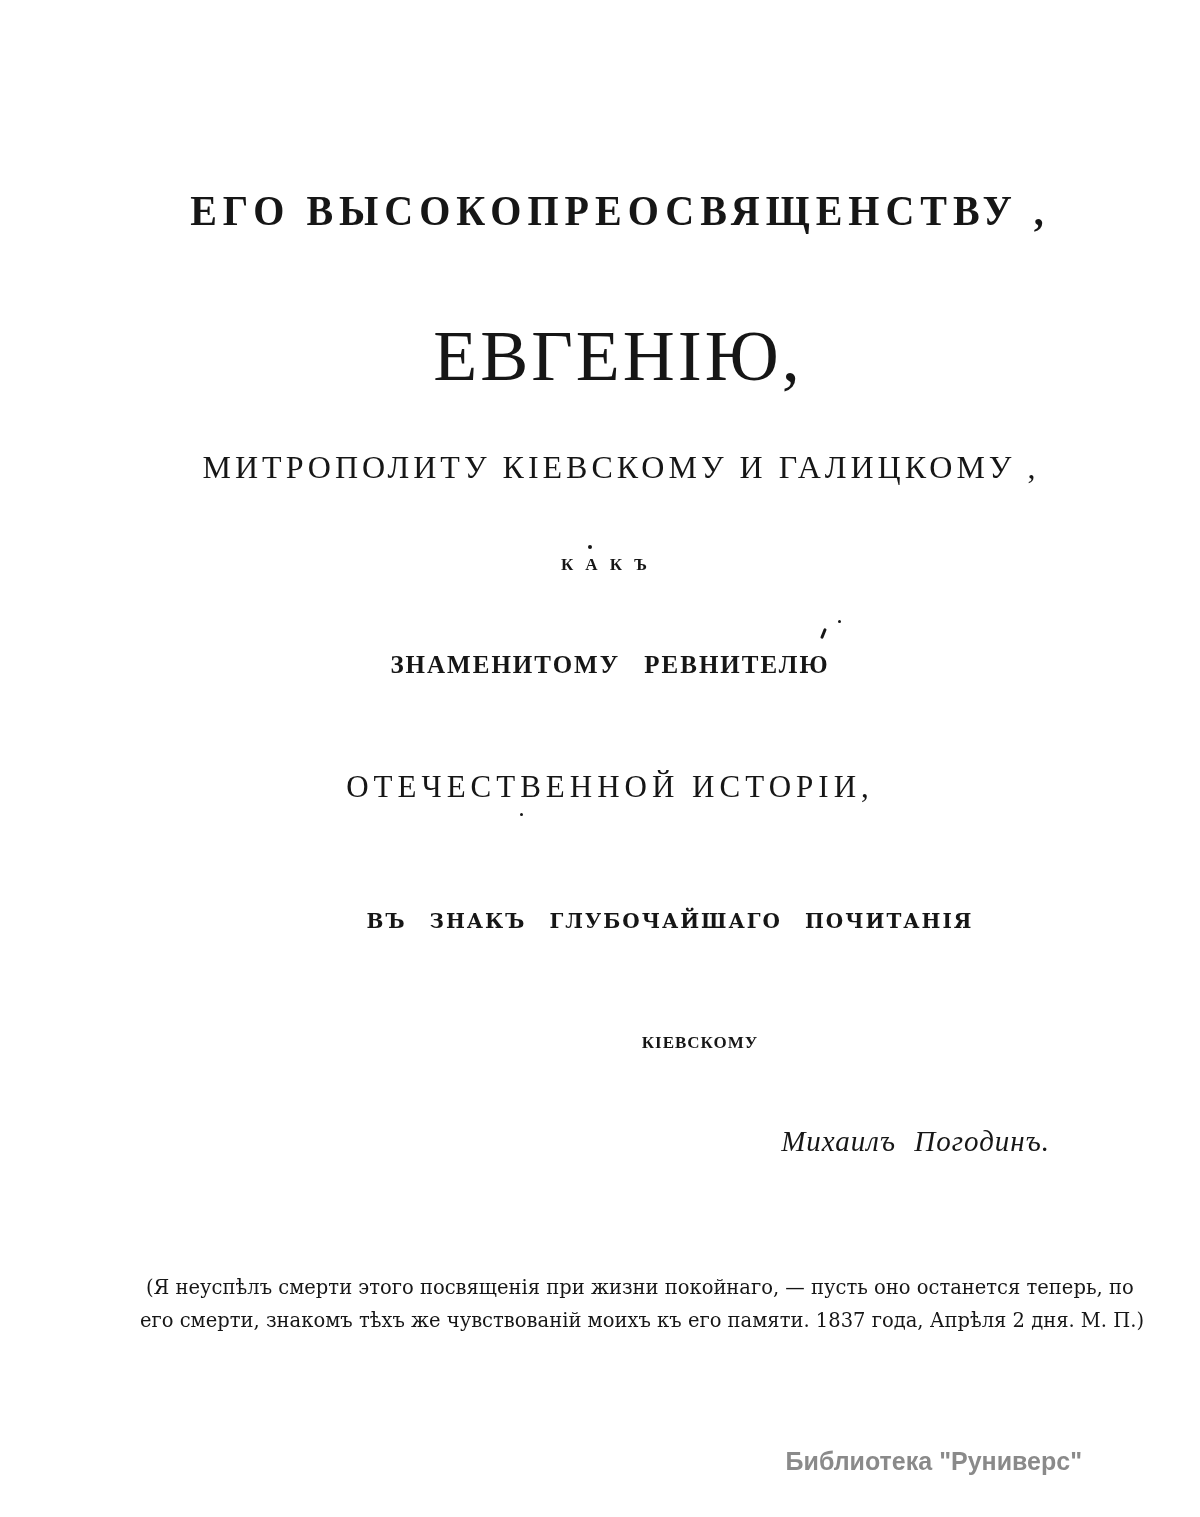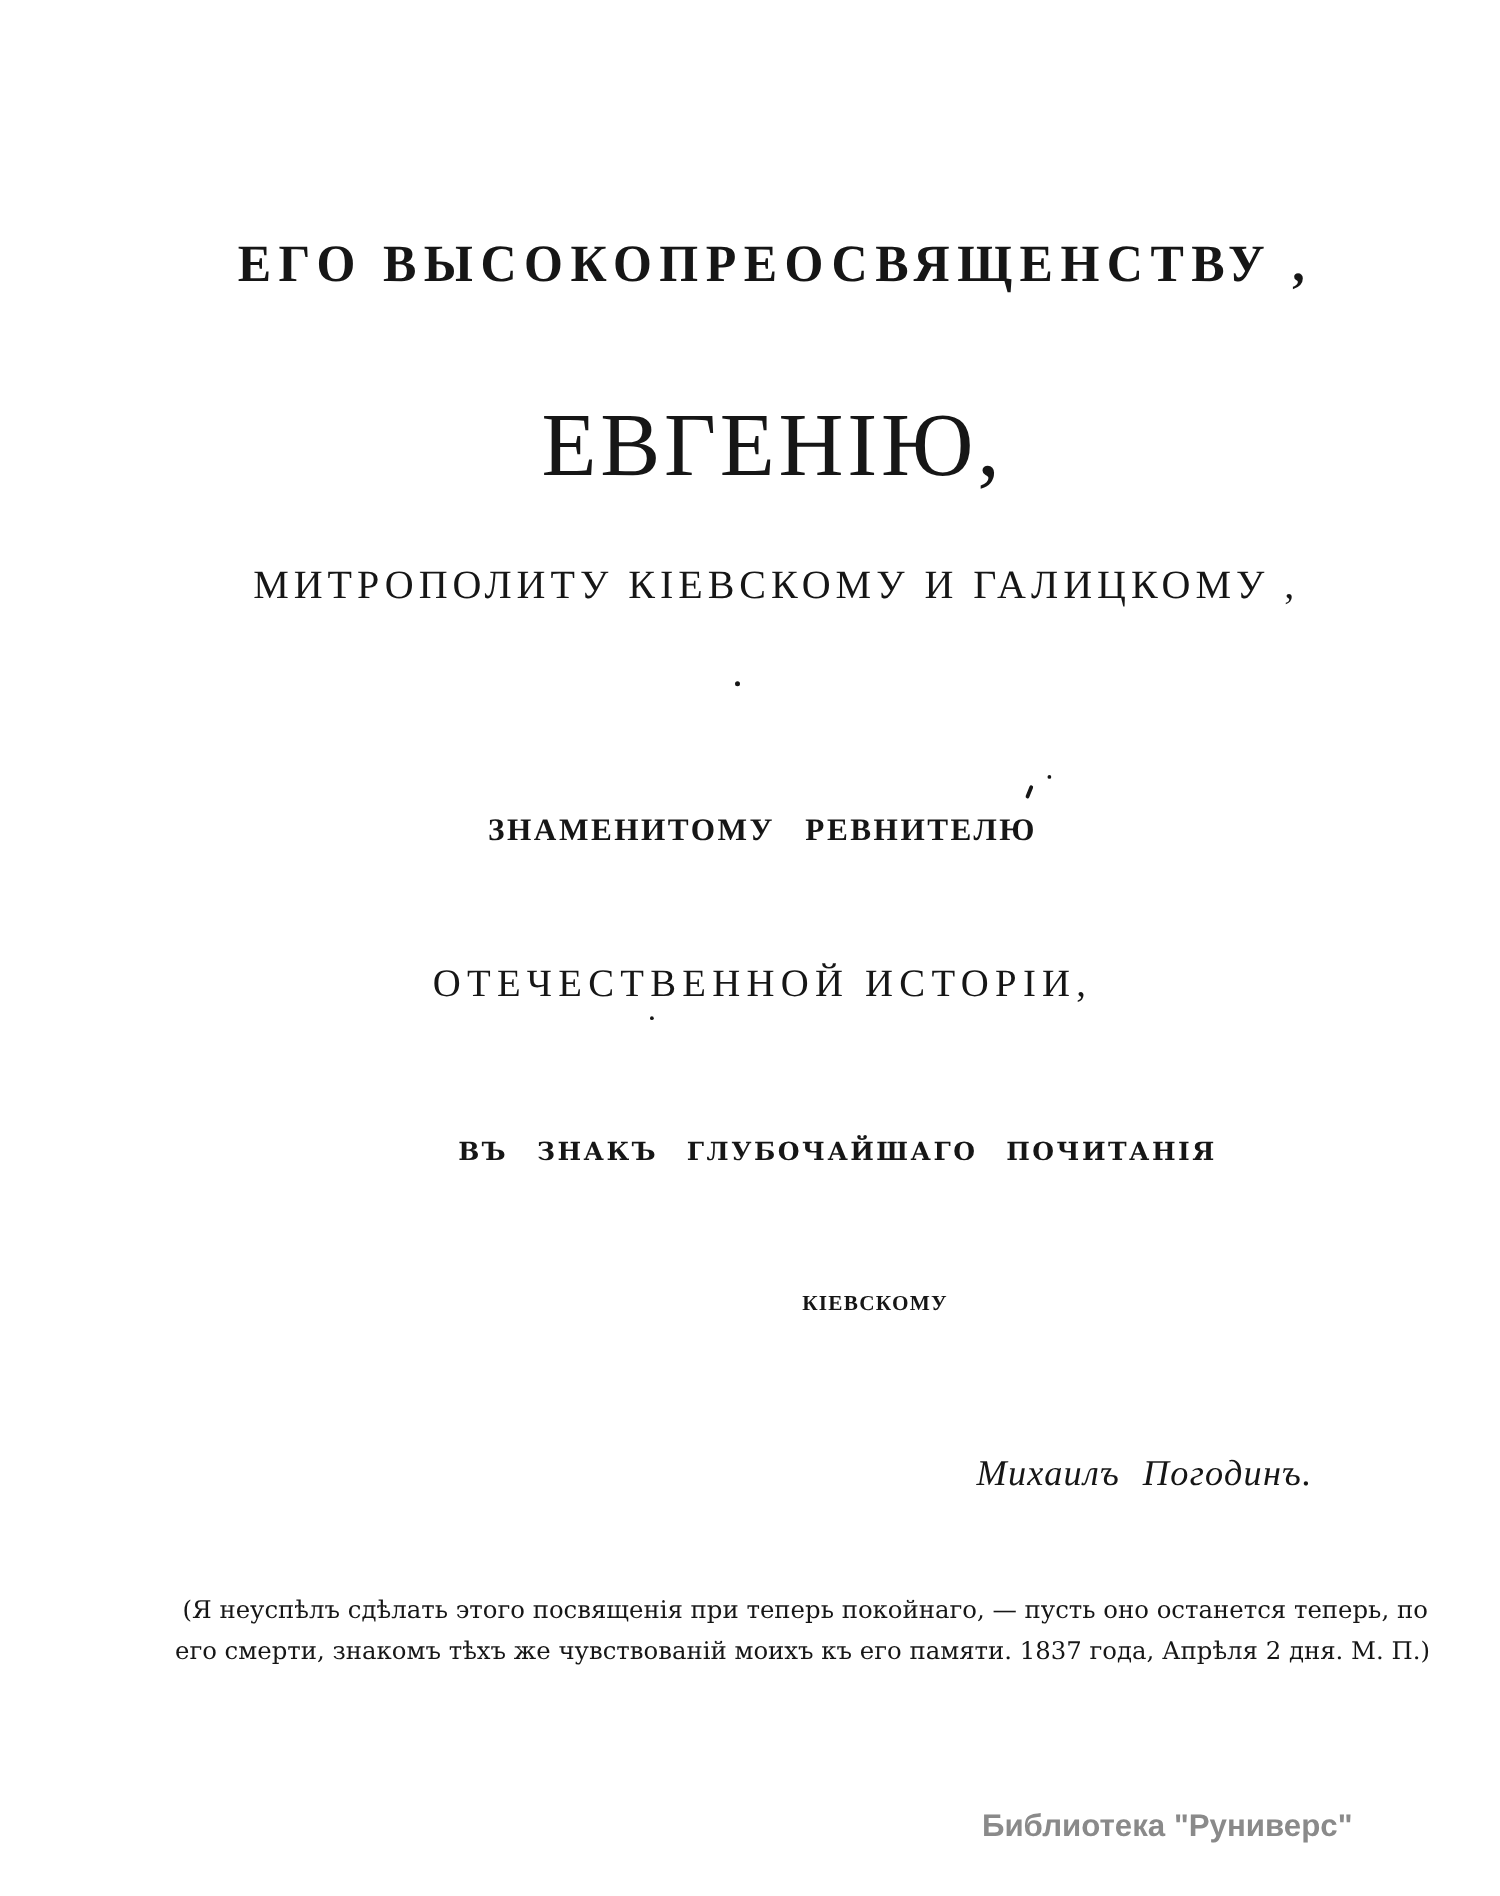--- a/index.html
+++ b/index.html
@@ -154,6 +154,7 @@
 
   <div class="speck s1"></div>
 
+  <div class="line as-word">КАКЪ</div>
 
   <div class="speck s2"></div>
   <div class="speck s3"></div>

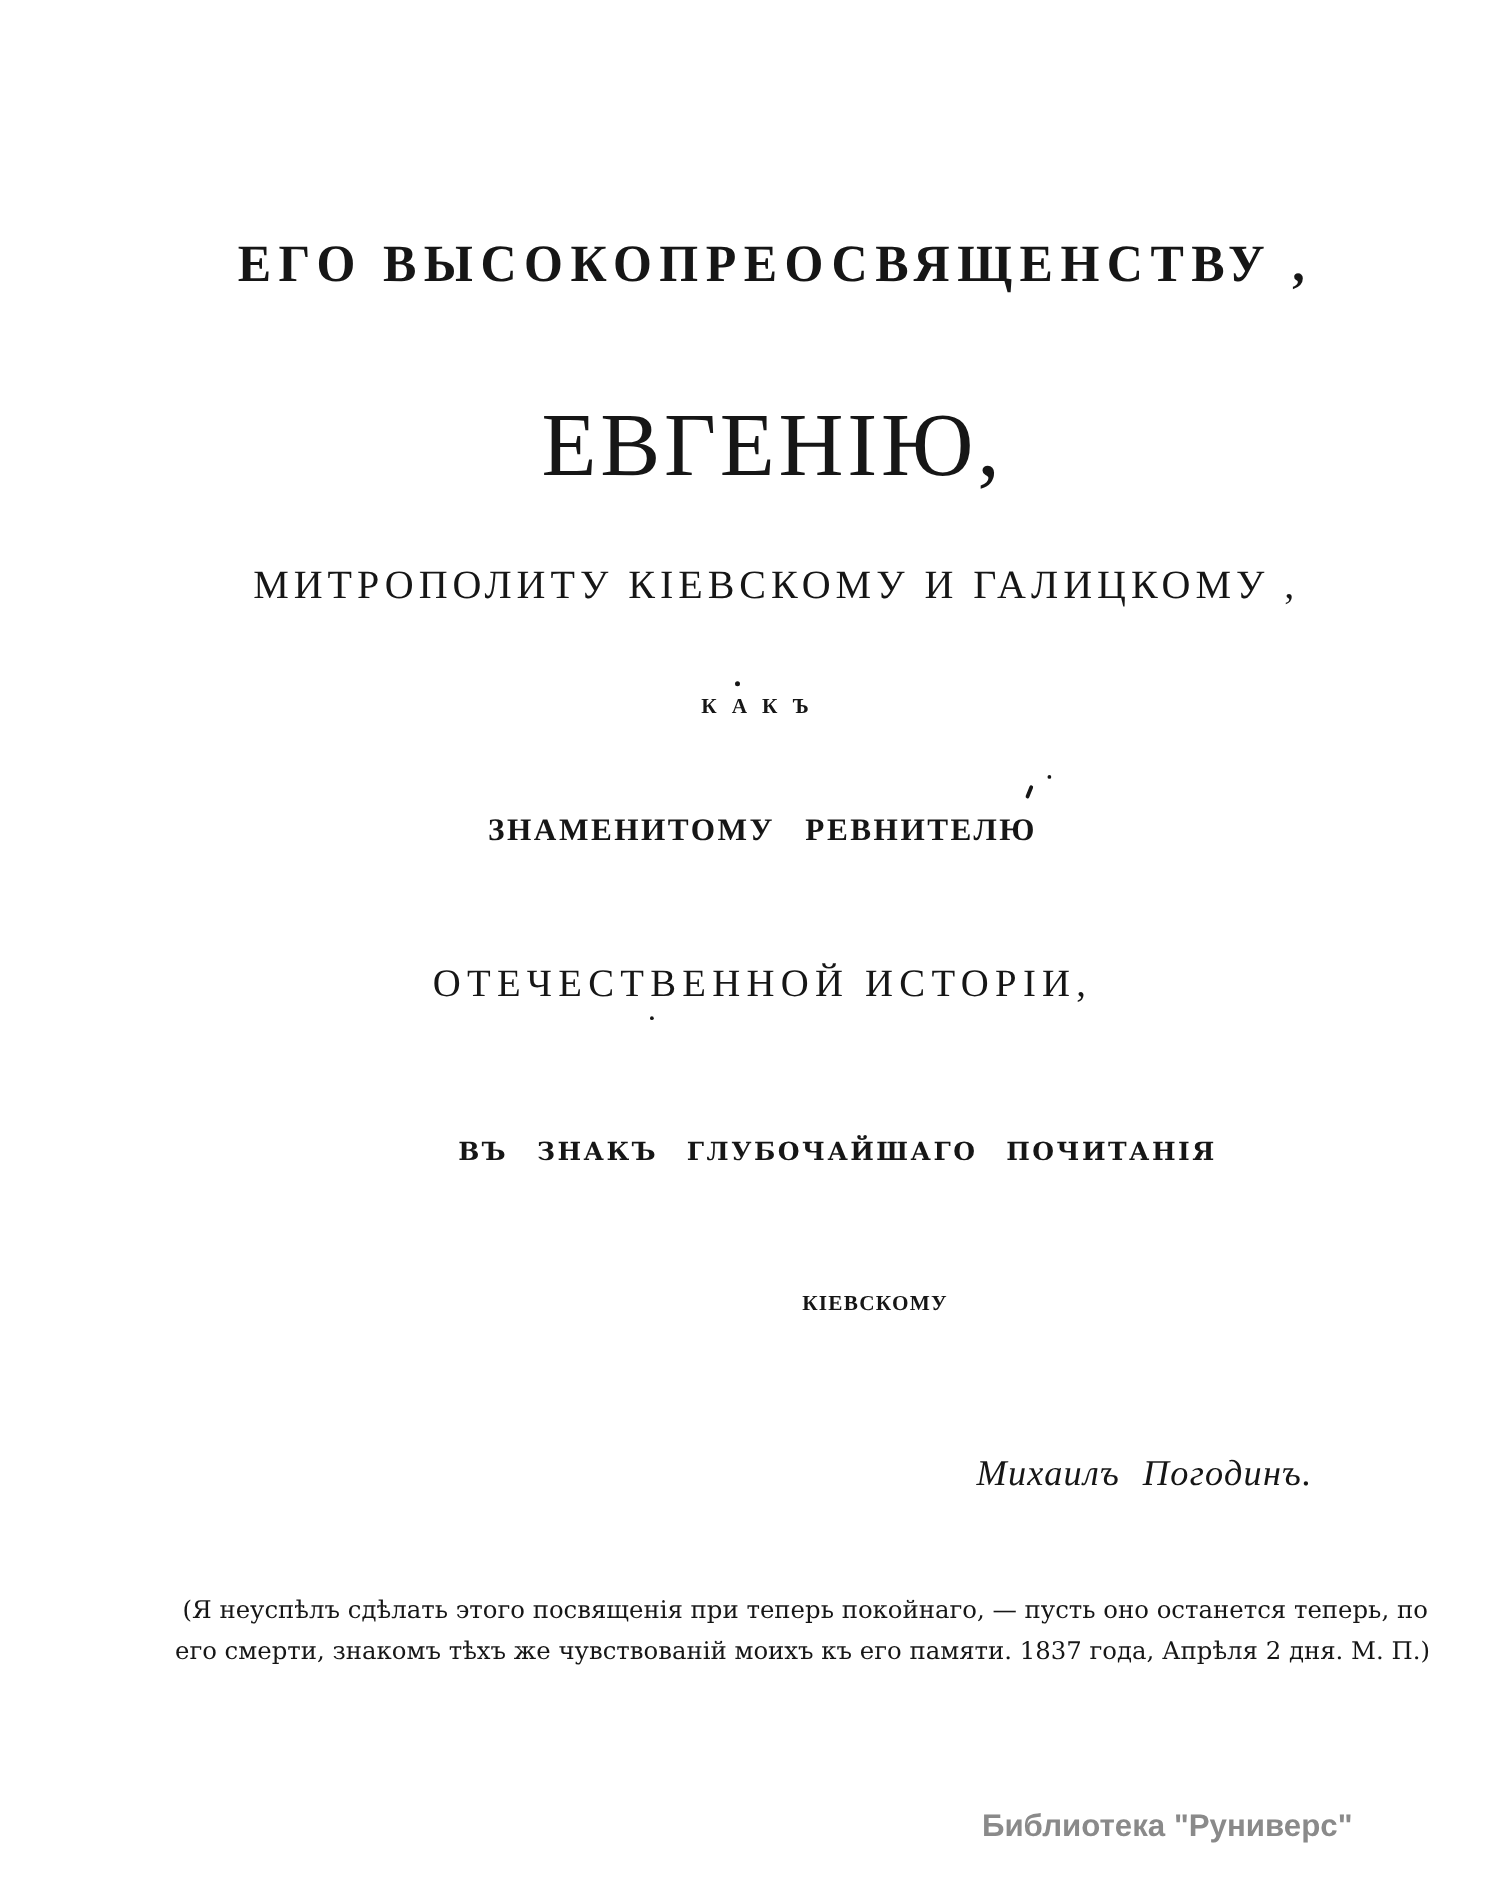--- a/index.html
+++ b/index.html
@@ -97,7 +97,6 @@
     word-spacing:10px;
     line-height:1;
     white-space:nowrap;
-    margin-top:38px;
   }
   .footnote{
     position:absolute;

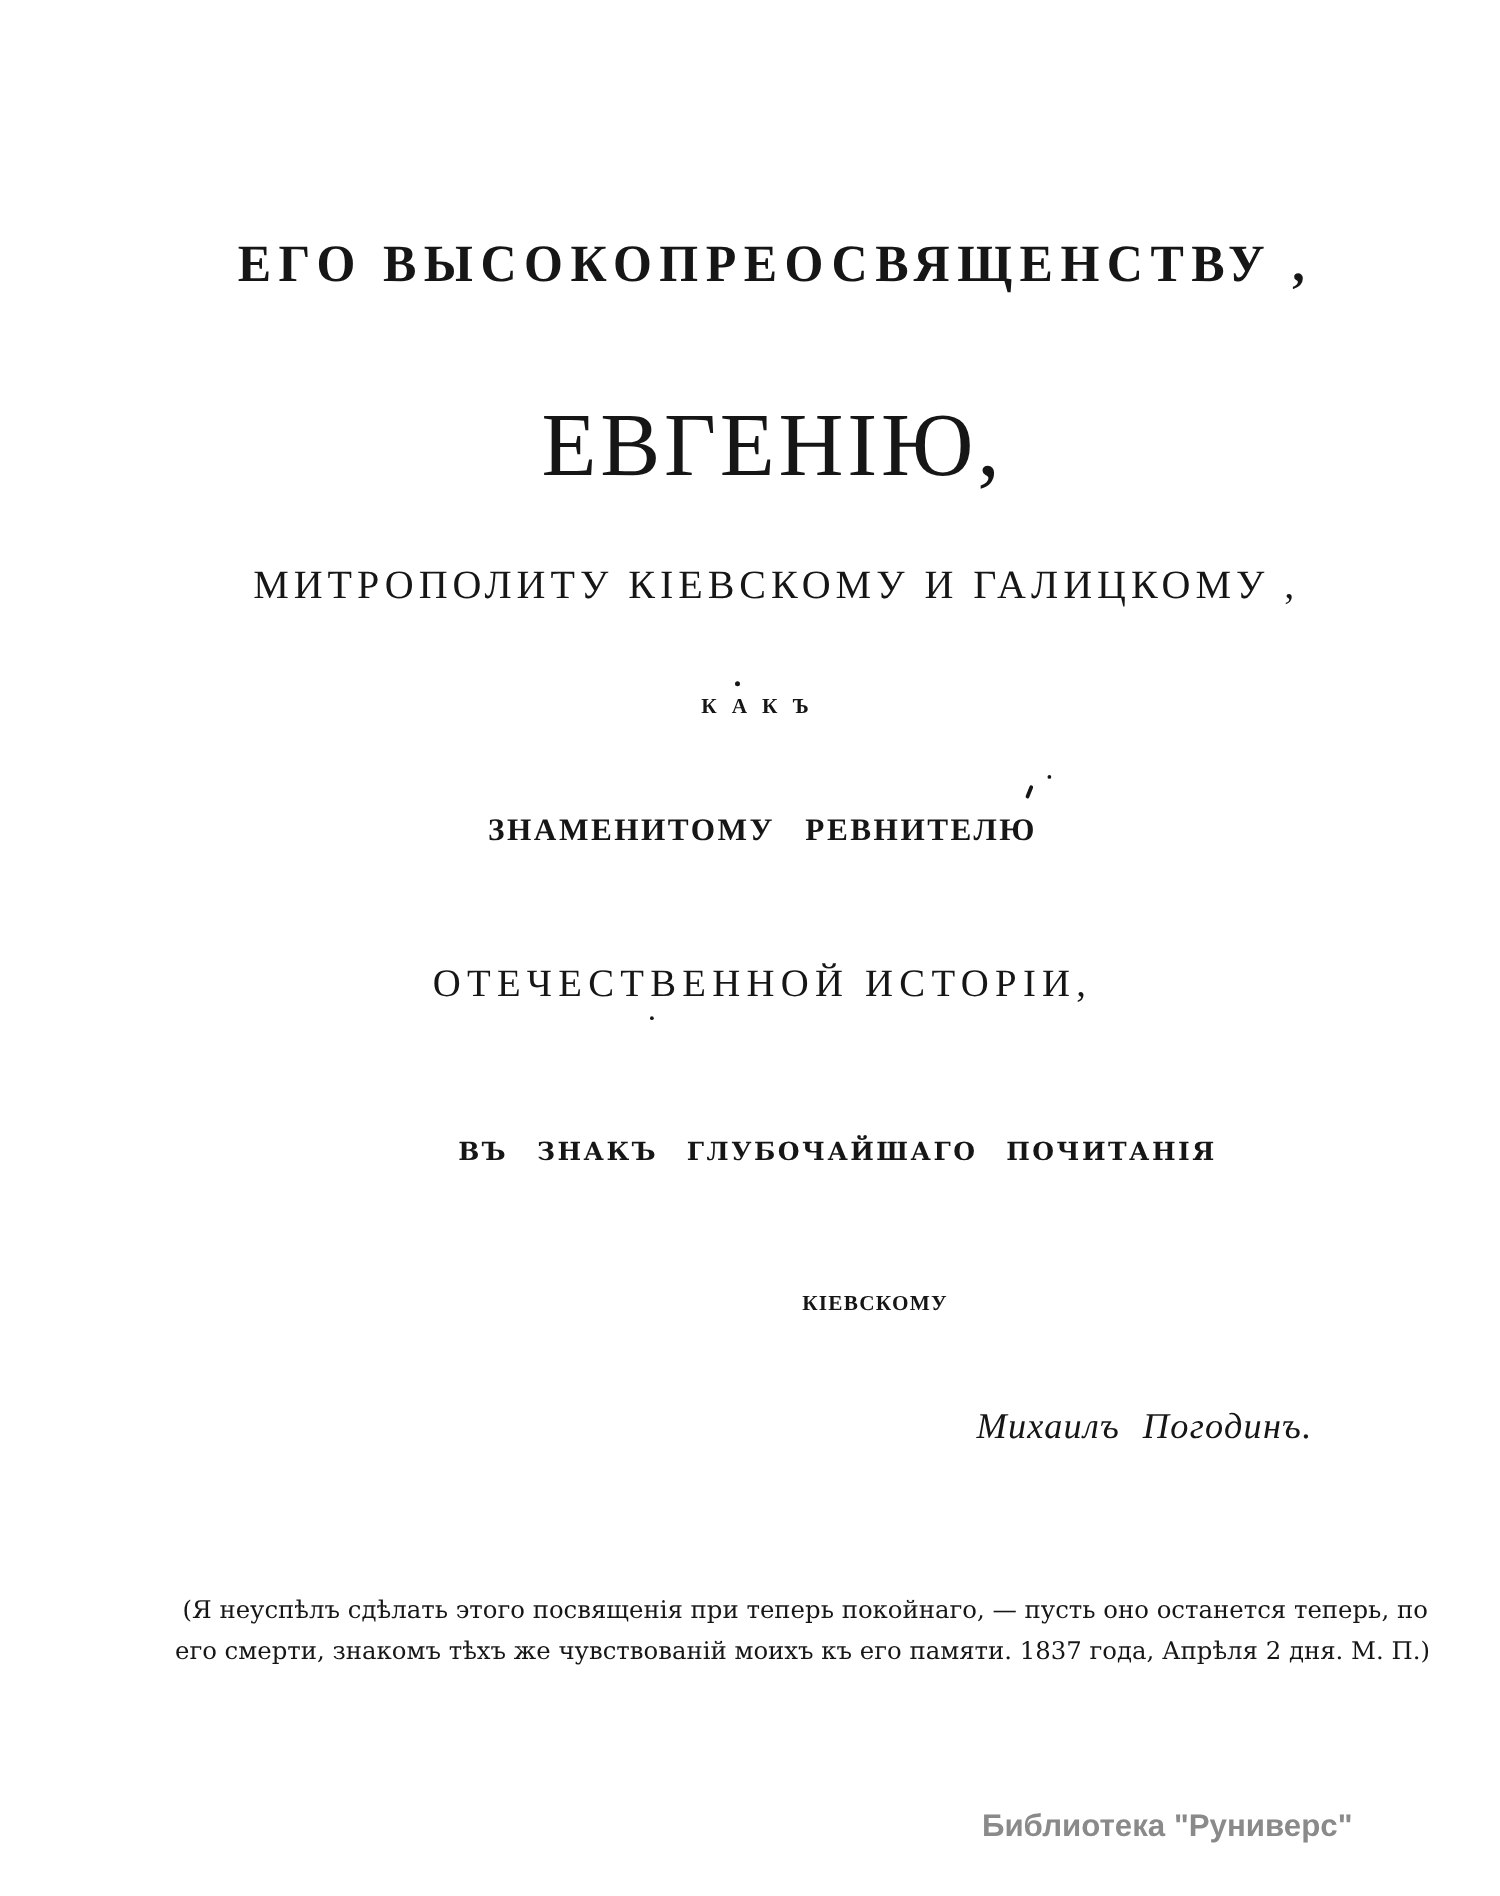--- a/index.html
+++ b/index.html
@@ -171,7 +171,7 @@
   <div class="signature">Михаилъ Погодинъ.</div>
 
   <div class="footnote">
-    <span class="fline first">(Я неуспѣлъ сдѣлать этого посвященія при теперь покойнаго, — пусть оно останется теперь, по</span>
+    <span class="fline first">(Я неуспѣлъ смерти этого посвященія при жизни покойнаго, — пусть оно останется теперь, по</span>
     <span class="fline">его смерти, знакомъ тѣхъ же чувствованій моихъ къ его памяти. 1837 года, Апрѣля 2 дня. М. П.)</span>
   </div>
 

